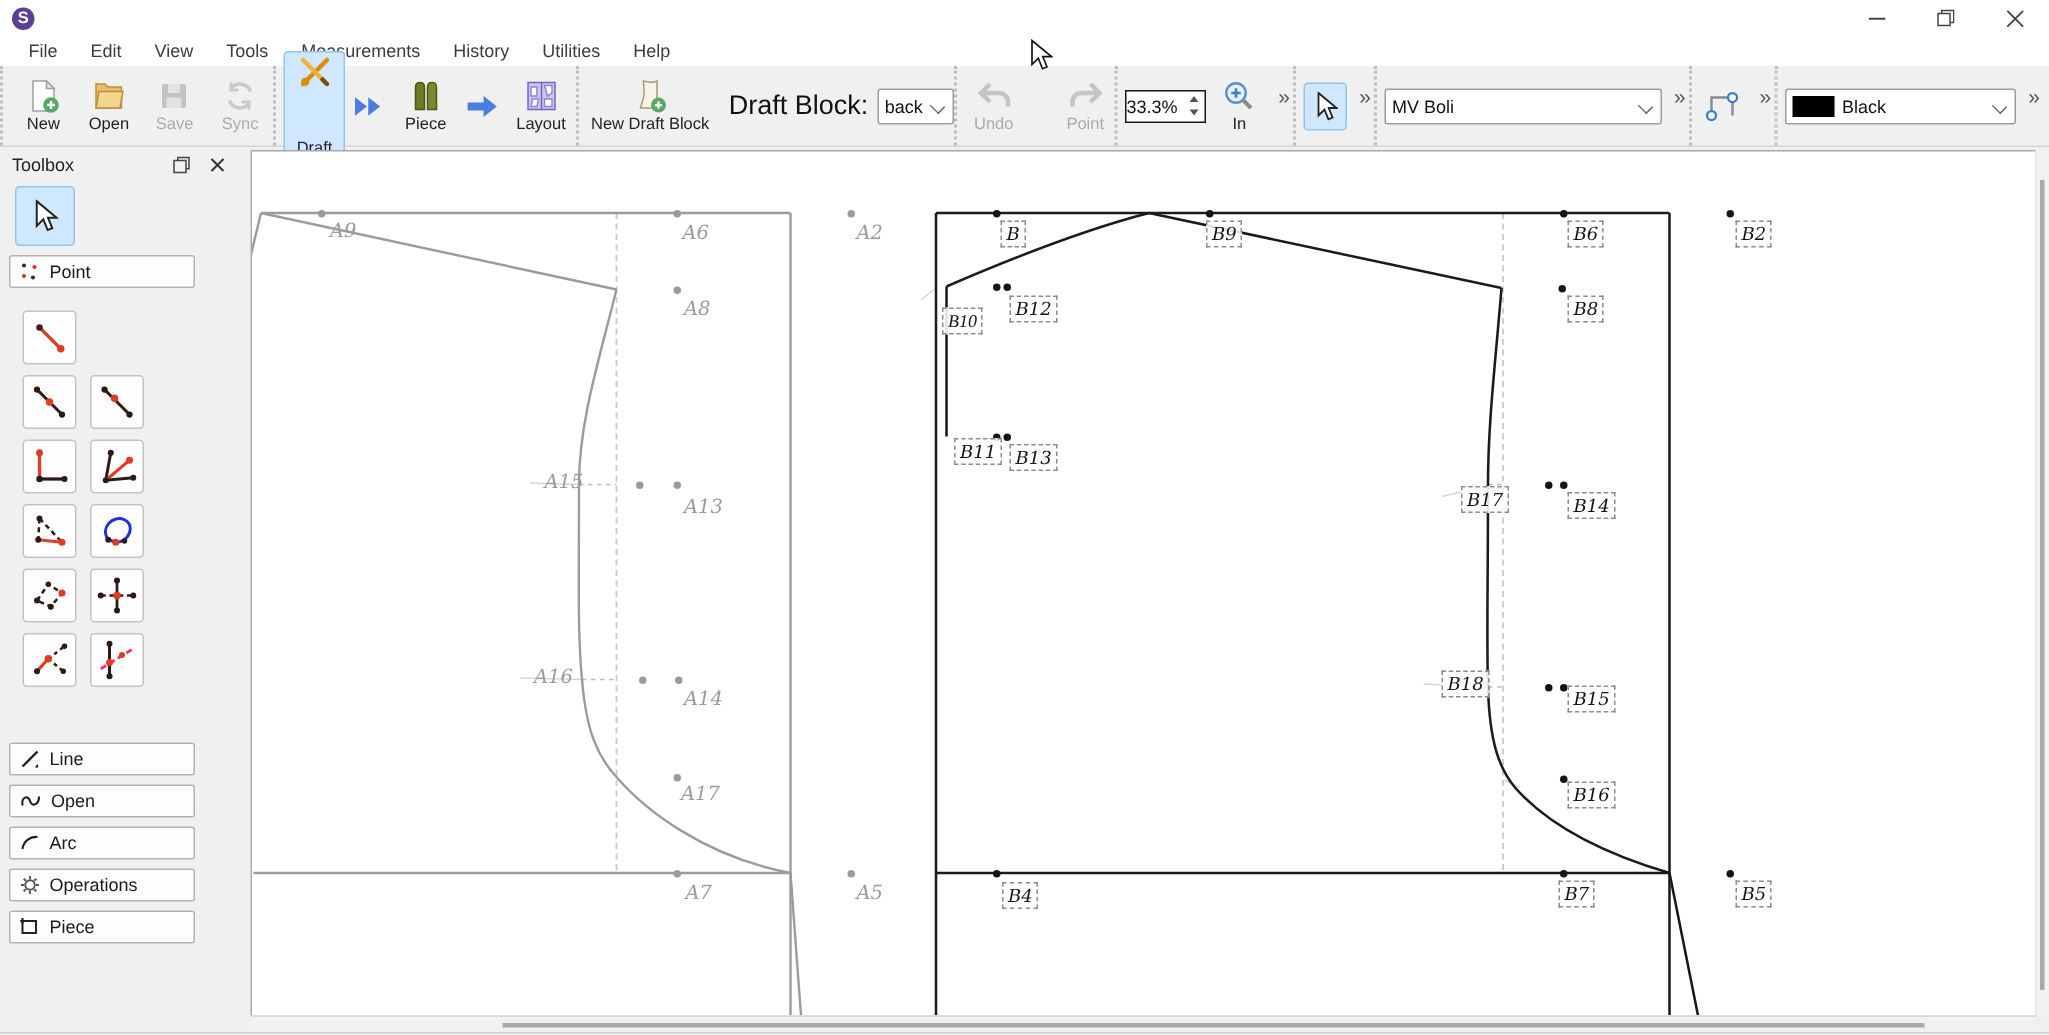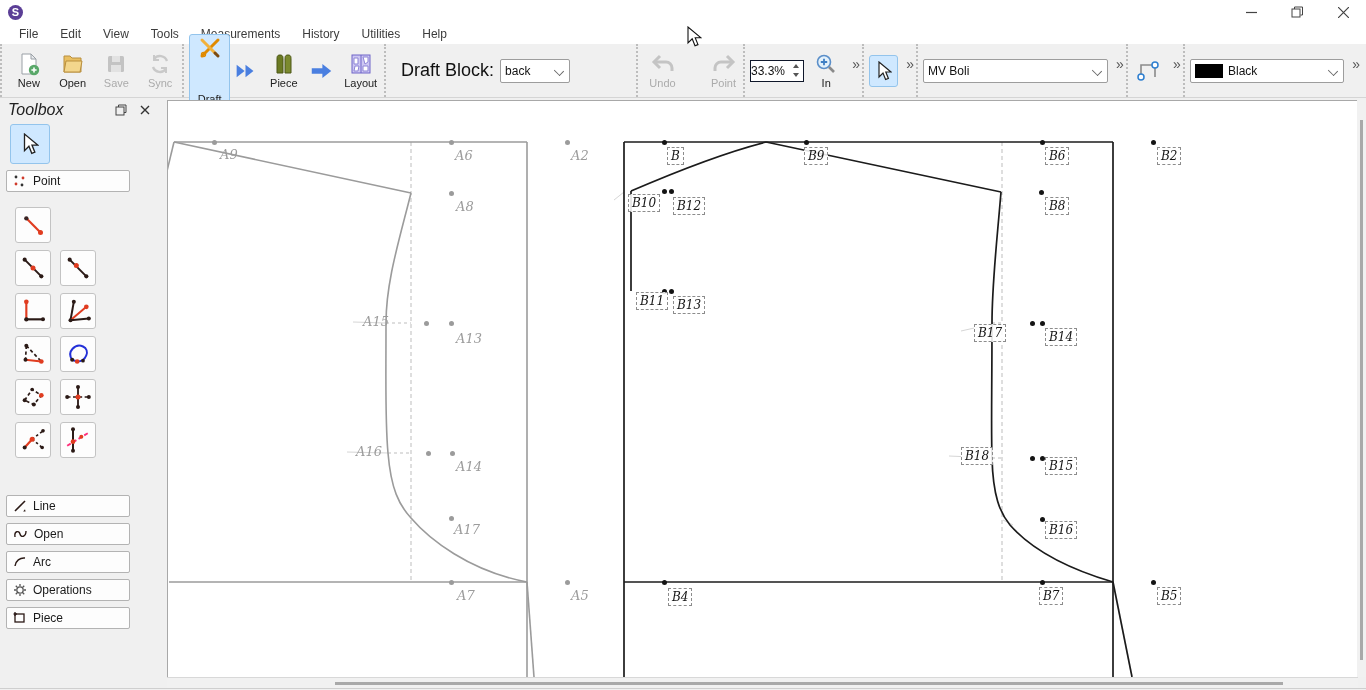--- a/index.html
+++ b/index.html
@@ -169,6 +169,14 @@
   </div>
 
   <div class="tgroup" style="width:252px;">
+    <div class="tbtn" style="width:100px;">
+      <svg width="26" height="24" viewBox="0 0 26 24">
+        <path d="M9 2c4 1.2 7 1.2 9 0v12l-3 6H7l2-7c1-4 0-8 0-11z" fill="#f8f4ea" stroke="#a99a74"></path>
+        <circle cx="19" cy="18" r="5" fill="#59a869"></circle>
+          <path d="M19 15.6v4.8M16.6 18h4.8" stroke="#fff" stroke-width="1.5"></path>
+      </svg>
+      <span class="lbl">New Draft Block</span>
+    </div>
     <span class="caption">Draft Block:</span>
     <div class="combo" style="width:70px;">
       <span>back</span>

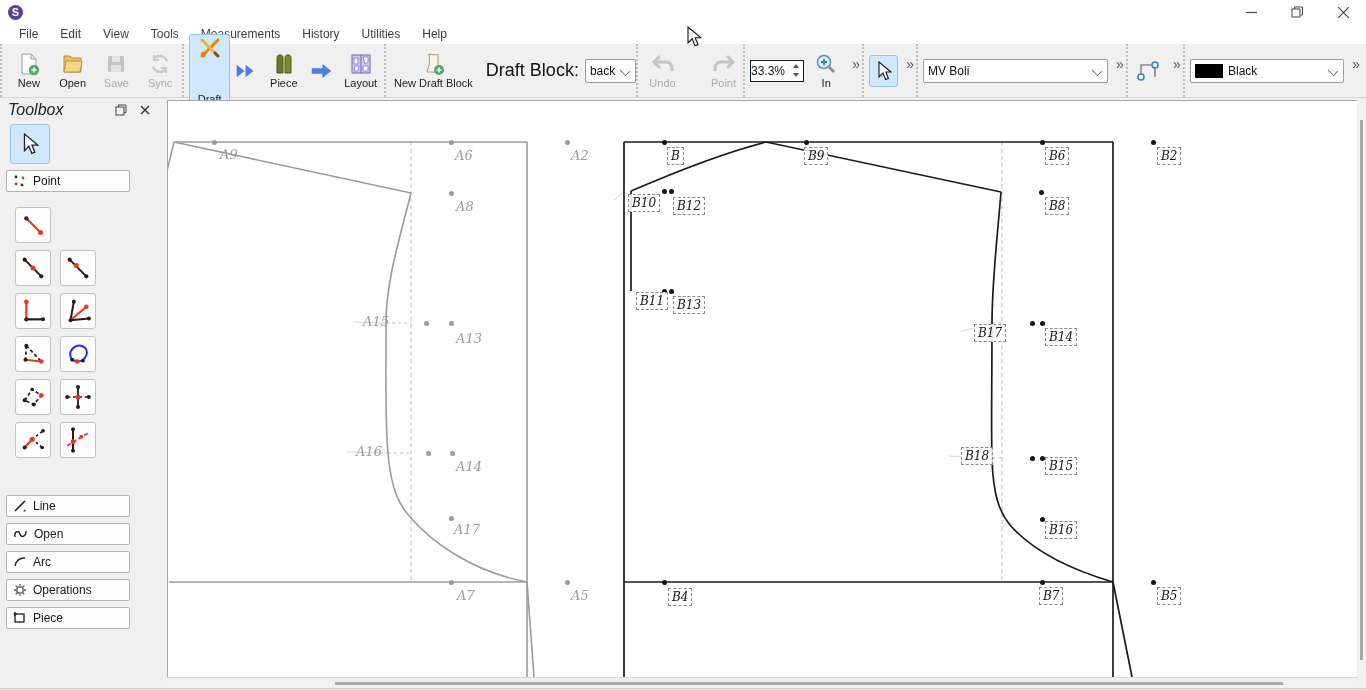--- a/index.html
+++ b/index.html
@@ -41,7 +41,7 @@
   
   #dock{left:0;top:98px;width:160px;height:592px;background:#f0f0f0;}
   #dock-header{position:absolute;left:0;top:2px;width:160px;height:20px;display:flex;align-items:center;}
-  #dock-title{font-size:16px;color:#222;margin-left:8px;flex:1;font-style:italic;}
+  #dock-title{font-size:12px;color:#222;margin-left:8px;flex:1;}
   .dockbtn{width:18px;height:16px;display:flex;align-items:center;justify-content:center;margin-right:6px;}
   #sel-tool{left:10px;top:26px;width:38px;height:38px;}
   .panel-btn{position:absolute;left:6px;width:124px;height:22px;background:#fdfdfd;border:1px solid #b3b3b3;border-radius:2px;display:flex;align-items:center;font-size:12px;color:#1a1a1a;box-sizing:border-box;padding-left:6px;gap:6px;}

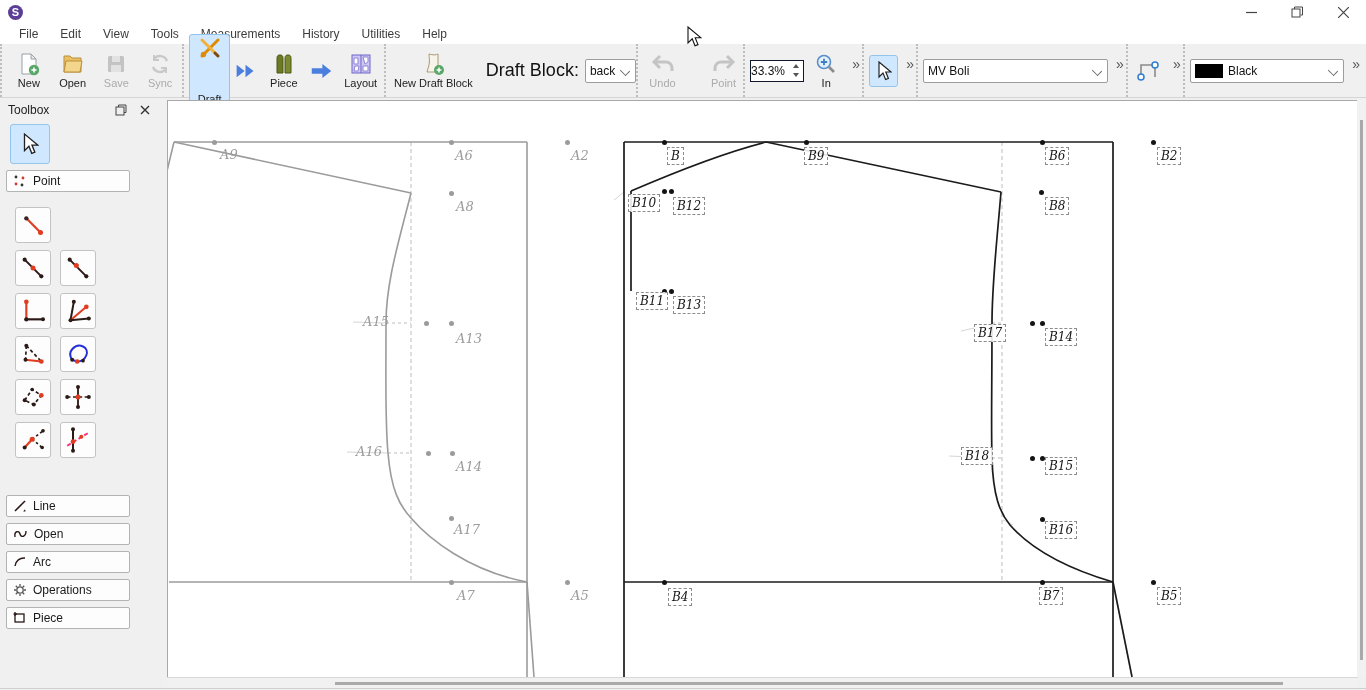--- a/index.html
+++ b/index.html
@@ -518,7 +518,7 @@
       <div class="pt" style="left: 942.5px; top: 38.5px; background: rgb(20, 20, 20);"></div>
       <div class="ptlabel boxed" style="left: 949px; top: 46px;">B2</div>
       <div class="pt" style="left: 453.5px; top: 87.5px; background: rgb(20, 20, 20);"></div>
-      <div class="ptlabel boxed" style="left: 420px; top: 93px;">B10</div>
+      <div class="ptlabel boxed" style="left: 420px; top: 104px; font-family: Liberation Serif, serif;">B10</div>
       <div class="pt" style="left: 460.5px; top: 87.5px; background: rgb(20, 20, 20);"></div>
       <div class="ptlabel boxed" style="left: 465px; top: 96px;">B12</div>
       <div class="pt" style="left: 830.5px; top: 88.5px; background: rgb(20, 20, 20);"></div>

